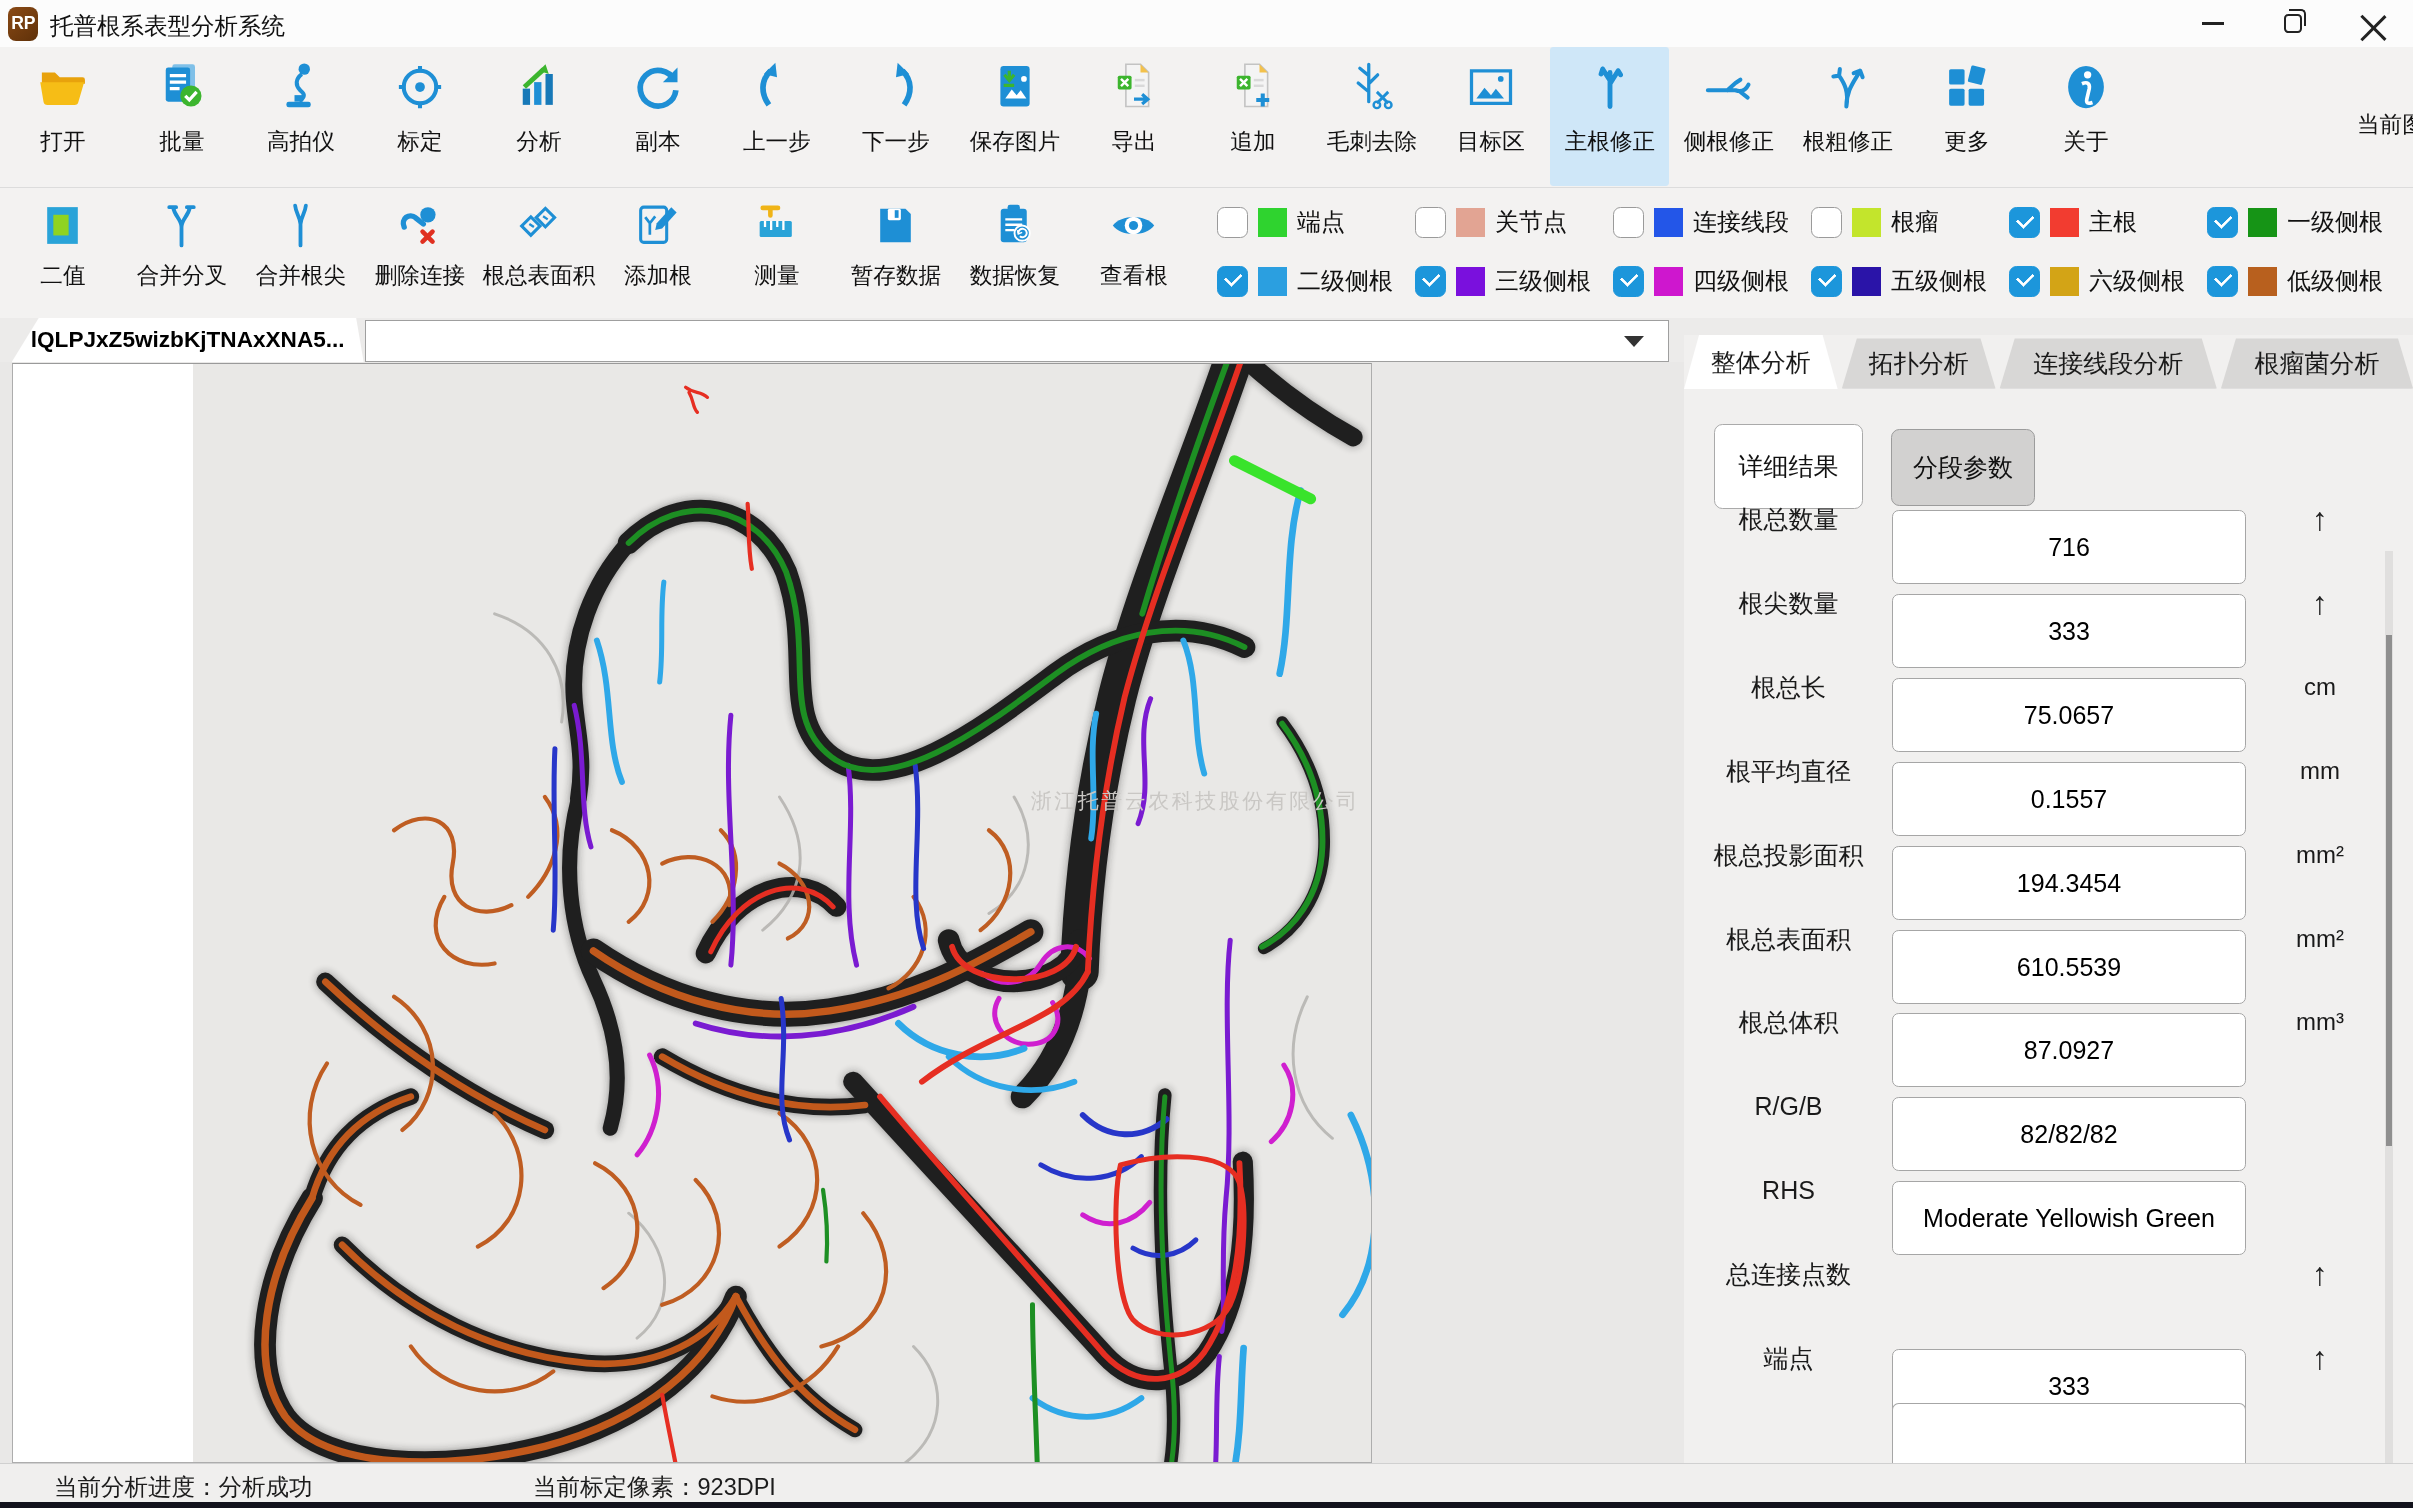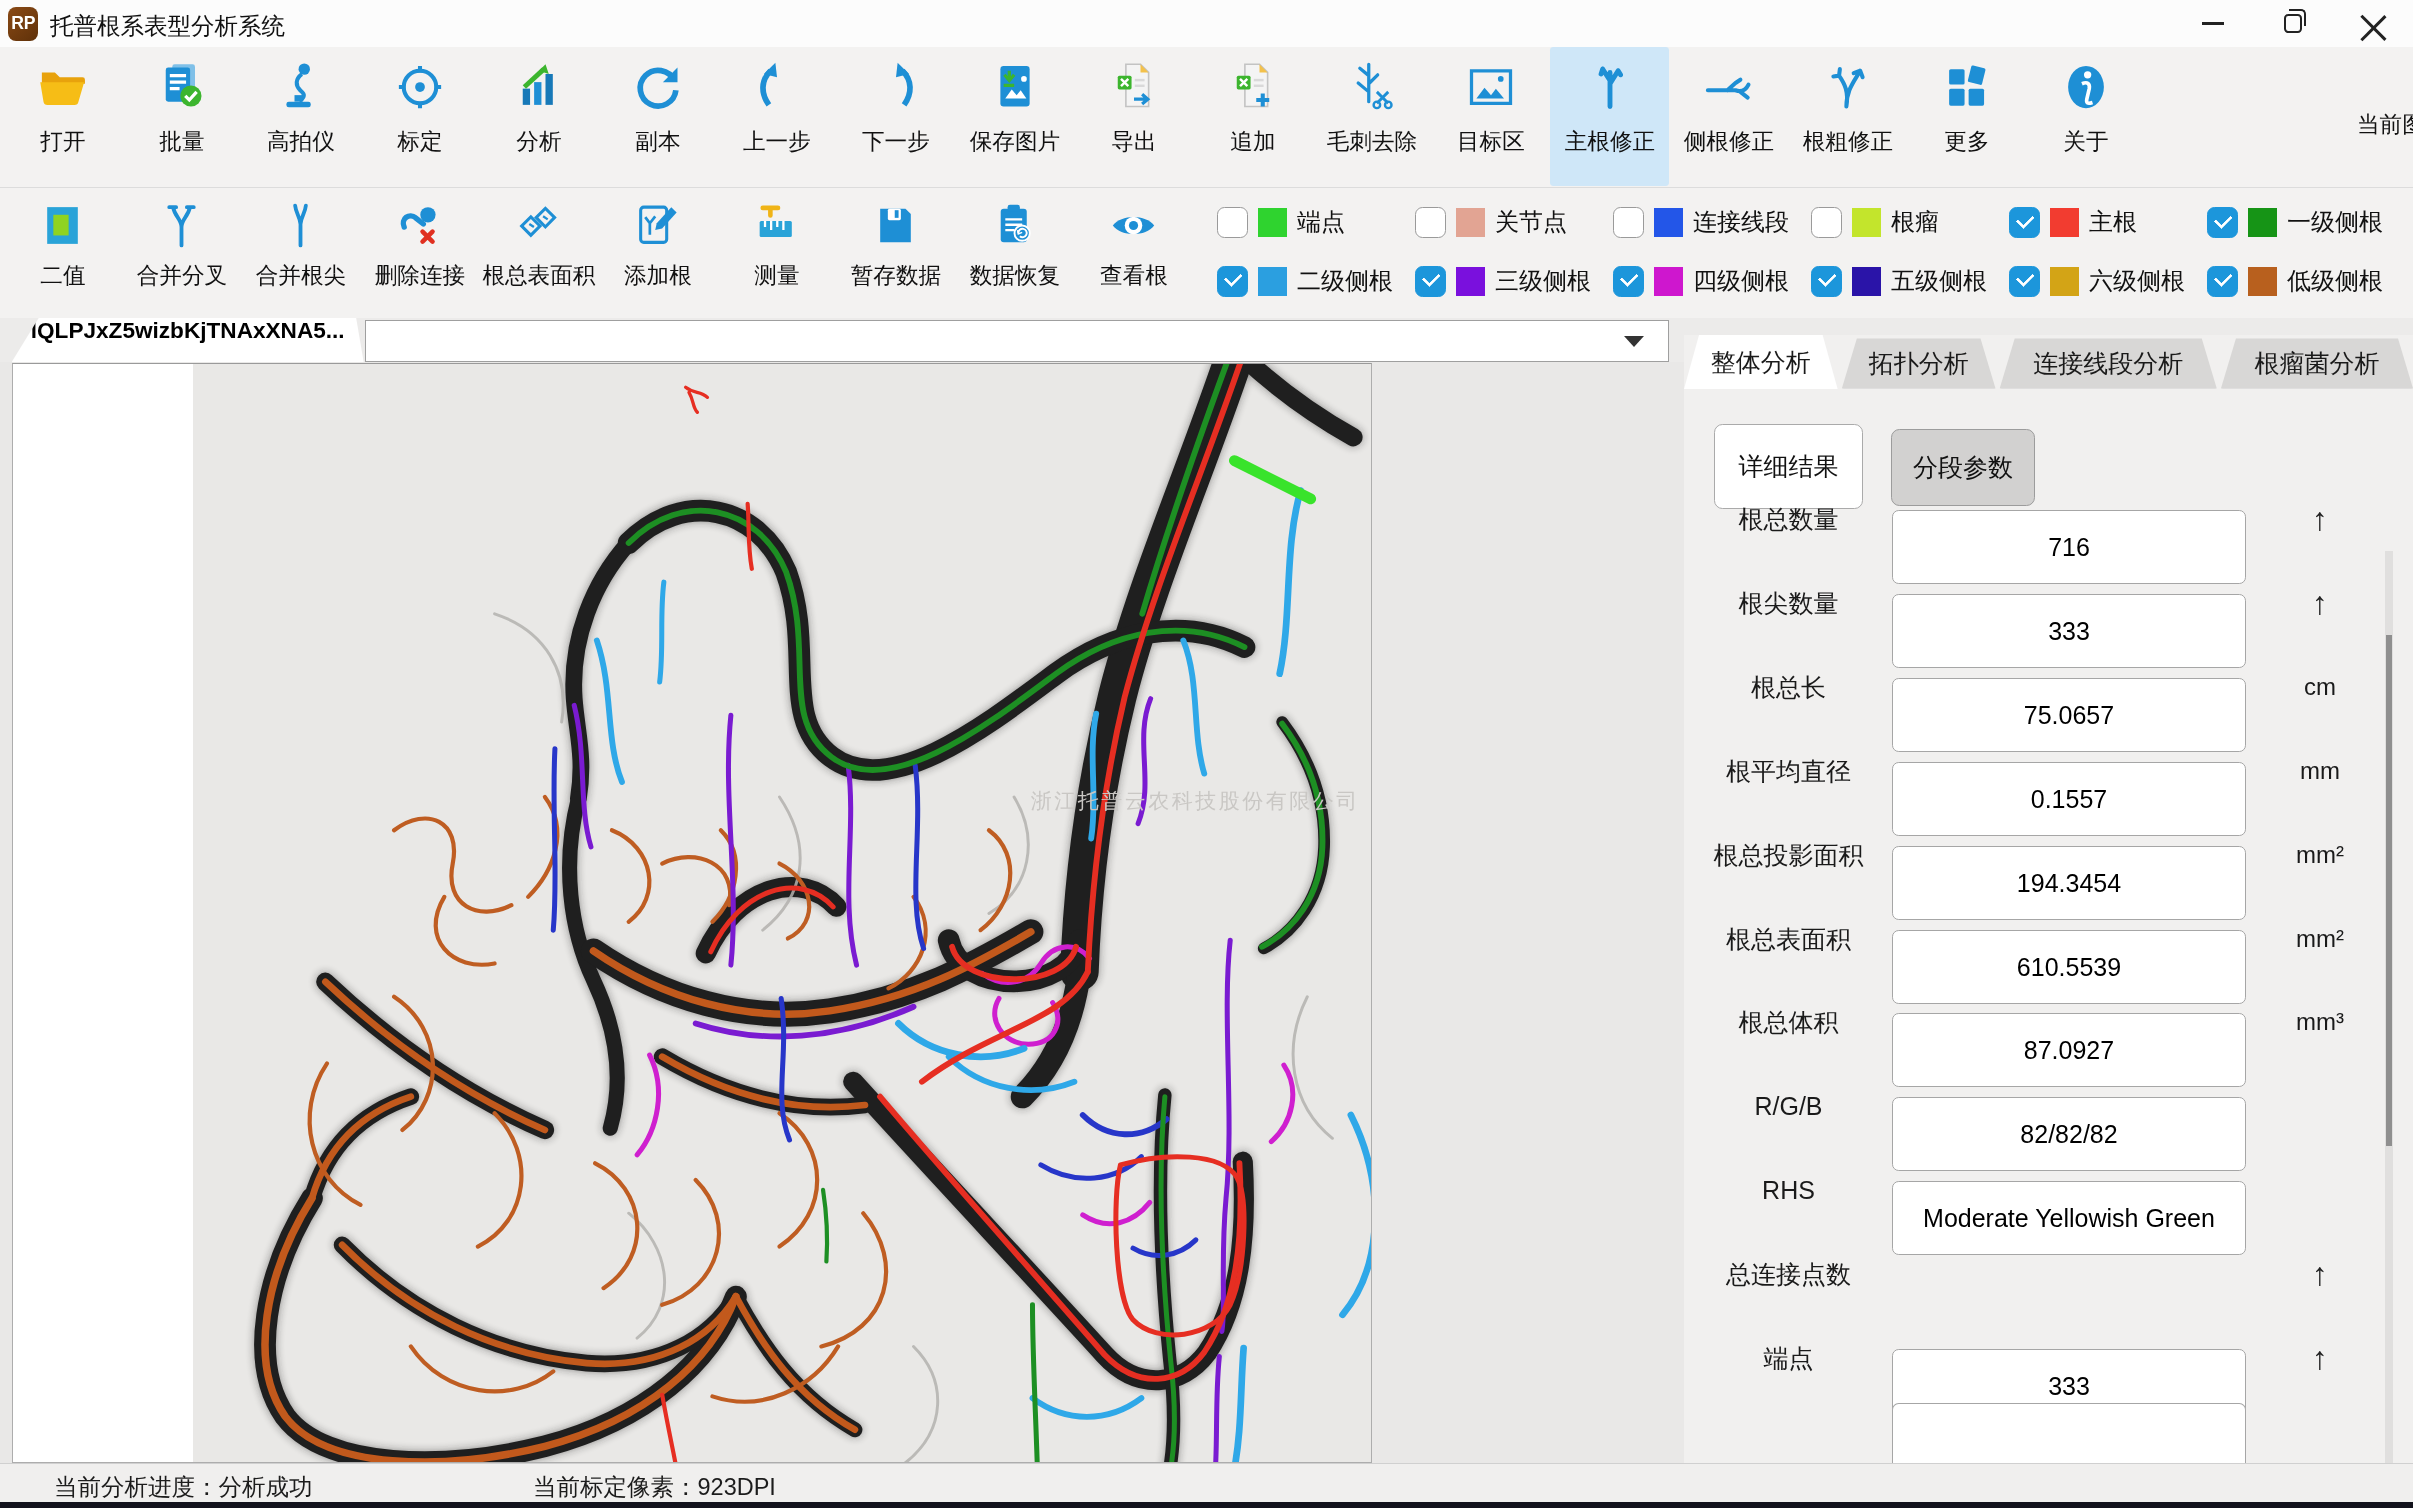--- a/index.html
+++ b/index.html
@@ -61,7 +61,7 @@
     border-left:10px solid transparent; border-right:10px solid transparent; border-top:11px solid #333; }
   .doc-tab { position:absolute; left:11.7px; top:0; width:352px; height:44px; background:#fff;
     clip-path:polygon(27px 0, calc(100% - 7.5px) 0, 100% 100%, 0 100%);
-    filter:drop-shadow(0 0 1.3px #777); display:flex; align-items:flex-start; justify-content:center;
+    filter:drop-shadow(0 0 1.3px #777); display:flex; align-items:center; justify-content:center;
     z-index:3; cursor:pointer; }
   .doc-tab span { font-size:22.6px; font-weight:700; color:#000; white-space:nowrap; }
 

